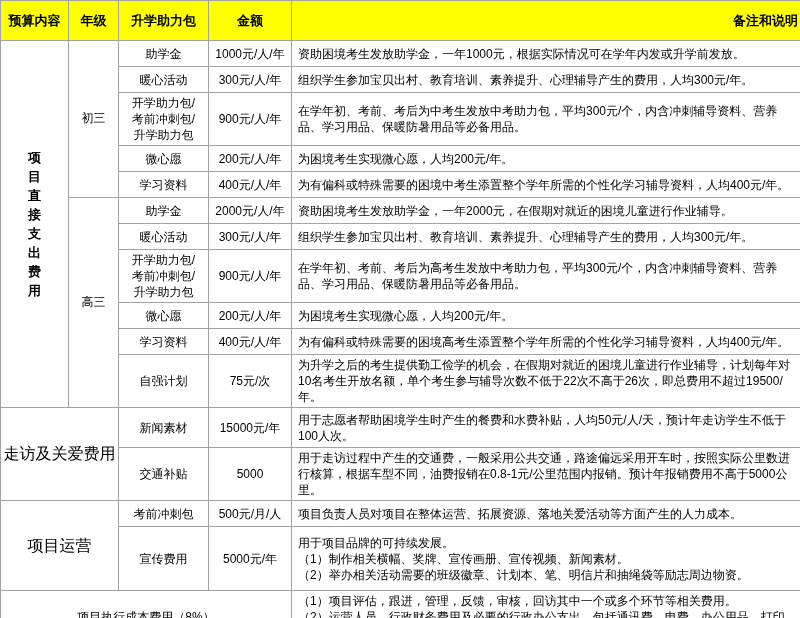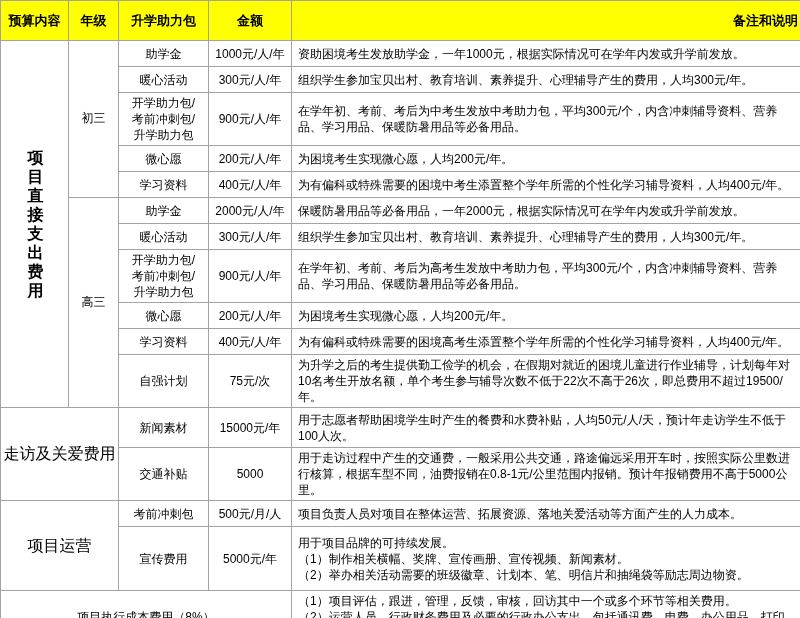--- a/index.html
+++ b/index.html
@@ -36,7 +36,7 @@
     width: 14px;
     margin: 0 auto;
     font-weight: bold;
-    font-size: 16px;
+    font-size: 13px;
     line-height: 19px;
     word-break: break-all;
     text-align: center;

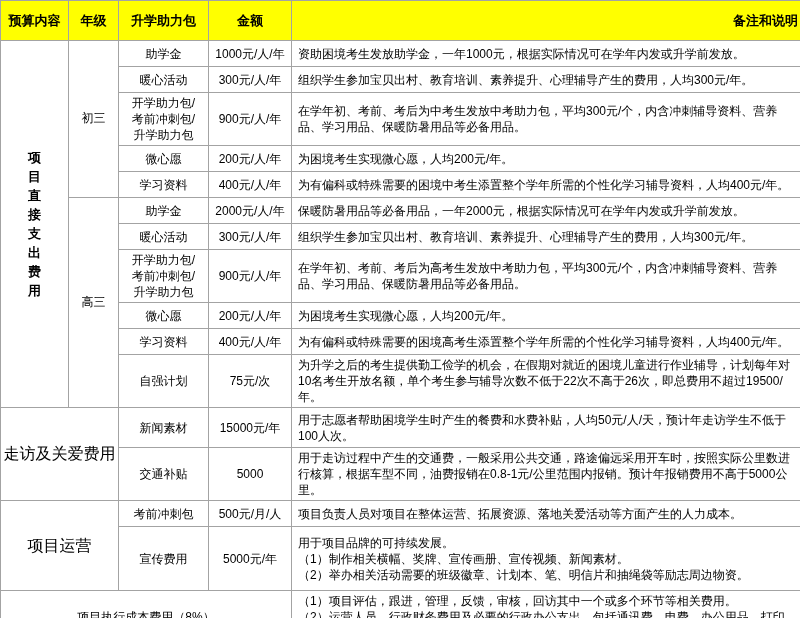--- a/index.html
+++ b/index.html
@@ -107,7 +107,7 @@
       <td class="grade" rowspan="6">高三</td>
       <td class="detail">助学金</td>
       <td class="amount">2000元/人/年</td>
-      <td class="note">保暖防暑用品等必备用品，一年2000元，根据实际情况可在学年内发或升学前发放。</td>
+      <td class="note">资助困境考生发放助学金，一年2000元，在假期对就近的困境儿童进行作业辅导。</td>
     </tr>
     <tr class="h26">
       <td class="detail">暖心活动</td>

